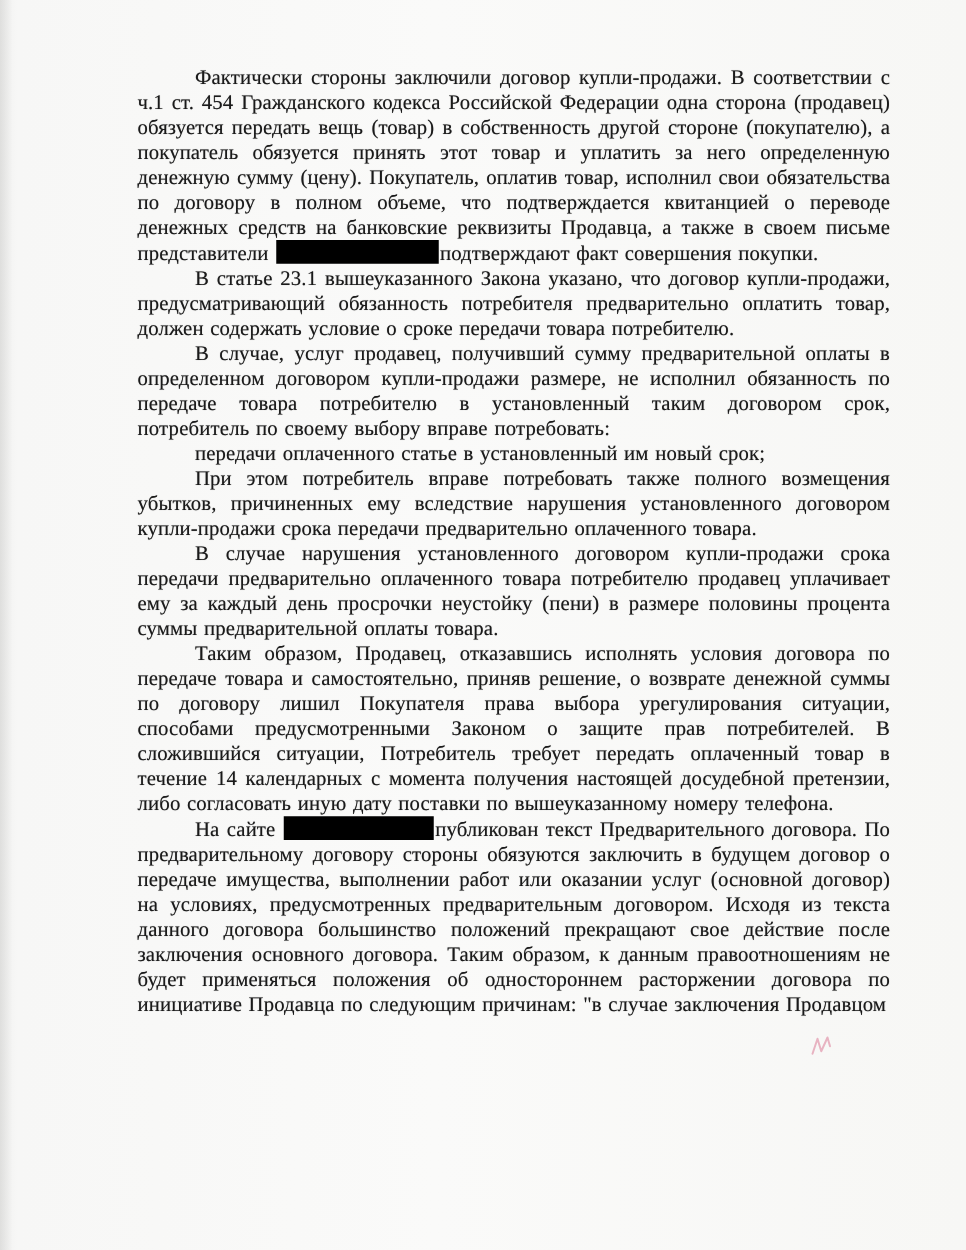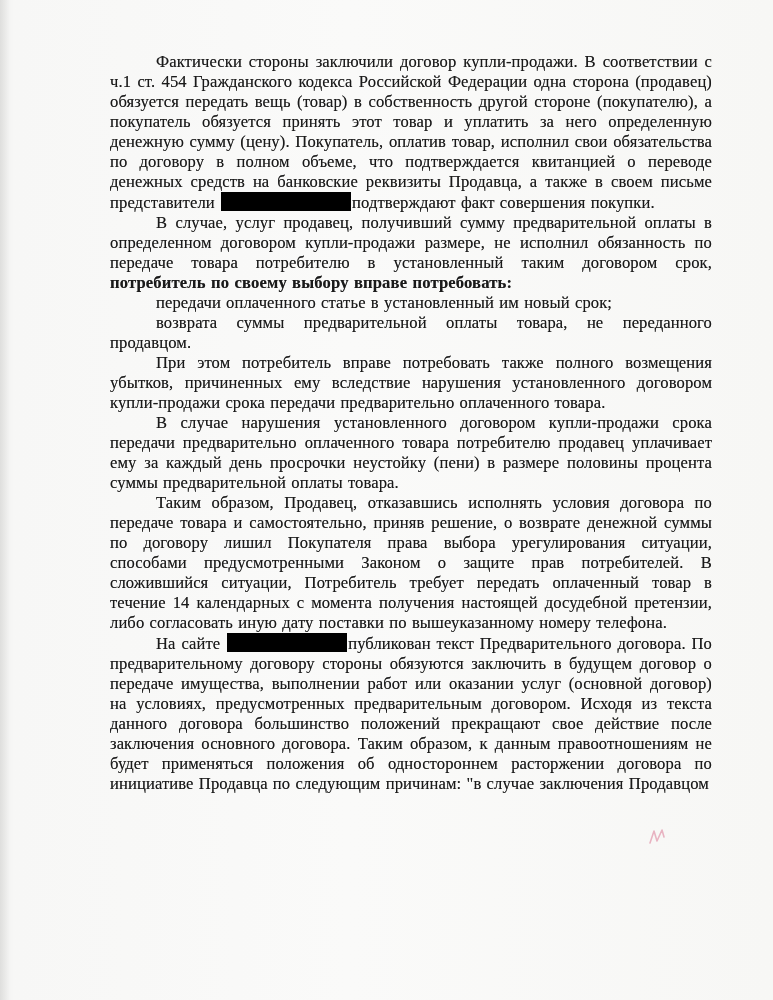--- a/index.html
+++ b/index.html
@@ -65,6 +65,7 @@
   <div class="scan-edge"></div>
   <div class="doc-body">
       <p><span>Фактически стороны заключили договор купли-продажи. В соответствии с ч.1 ст. 454 Гражданского кодекса Российской Федерации одна сторона (продавец) обязуется передать вещь (товар) в собственность другой стороне (покупателю), а покупатель обязуется принять этот товар и уплатить за него определенную денежную сумму (цену). Покупатель, оплатив товар, исполнил свои обязательства по договору в полном объеме, что подтверждается квитанцией о переводе денежных средств на банковские реквизиты Продавца, а также в своем письме представители </span><span class="redact" style="width: 130px;"></span><span>подтверждают факт совершения покупки.</span></p>
+      <p><span>В статье 23.1 вышеуказанного Закона указано, что договор купли-продажи, предусматривающий обязанность потребителя предварительно оплатить товар, должен содержать условие о сроке передачи товара потребителю.</span></p>
       <p><span>В случае, услуг продавец, получивший сумму предварительной оплаты в определенном договором купли-продажи размере, не исполнил обязанность по передаче товара потребителю в установленный таким договором срок, </span><strong>потребитель по своему выбору вправе потребовать:</strong></p>
       <p><span>передачи оплаченного статье в установленный им новый срок;</span></p>
       <p><span>возврата суммы предварительной оплаты товара, не переданного продавцом.</span></p>

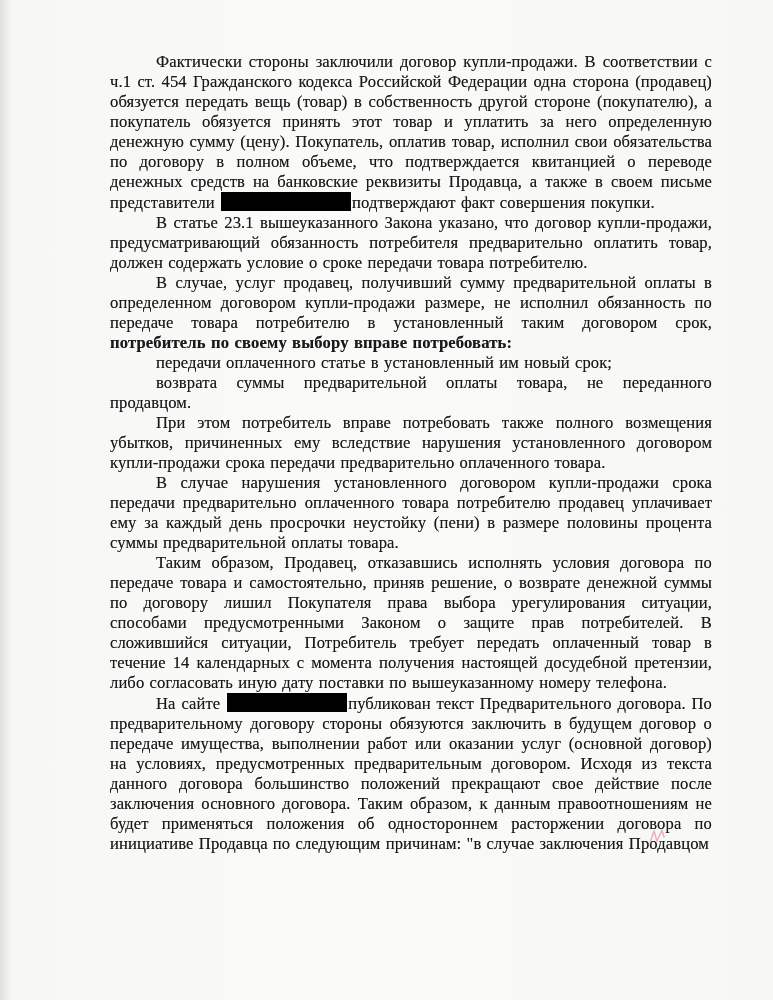--- a/index.html
+++ b/index.html
@@ -40,7 +40,7 @@
     text-indent: 46px;
   }
   .doc-body strong {
-    font-weight: bold;
+    font-weight: normal;
     letter-spacing: 0.15px;
   }
   .redact {

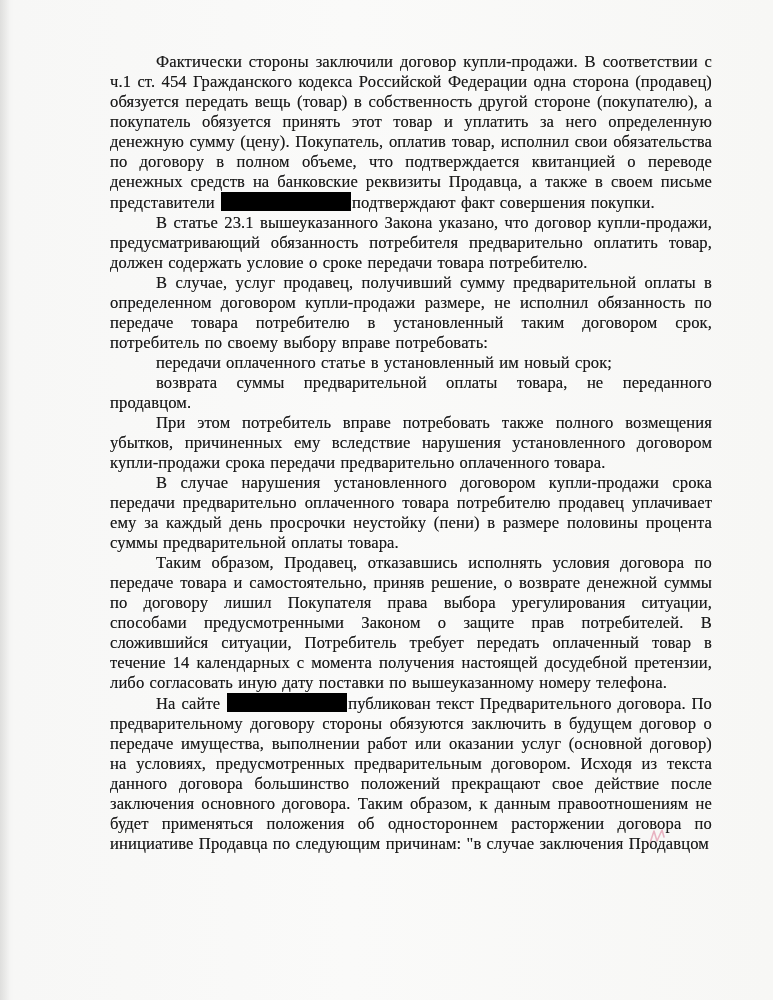--- a/index.html
+++ b/index.html
@@ -68,7 +68,6 @@
       <p><span>В статье 23.1 вышеуказанного Закона указано, что договор купли-продажи, предусматривающий обязанность потребителя предварительно оплатить товар, должен содержать условие о сроке передачи товара потребителю.</span></p>
       <p><span>В случае, услуг продавец, получивший сумму предварительной оплаты в определенном договором купли-продажи размере, не исполнил обязанность по передаче товара потребителю в установленный таким договором срок, </span><strong>потребитель по своему выбору вправе потребовать:</strong></p>
       <p><span>передачи оплаченного статье в установленный им новый срок;</span></p>
-      <p><span>возврата суммы предварительной оплаты товара, не переданного продавцом.</span></p>
       <p><span>При этом потребитель вправе потребовать также полного возмещения убытков, причиненных ему вследствие нарушения установленного договором купли-продажи срока передачи предварительно оплаченного товара.</span></p>
       <p><span>В случае нарушения установленного договором купли-продажи срока передачи предварительно оплаченного товара потребителю продавец уплачивает ему за каждый день просрочки неустойку (пени) в размере половины процента суммы предварительной оплаты товара.</span></p>
       <p><span>Таким образом, Продавец, отказавшись исполнять условия договора по передаче товара и самостоятельно, приняв решение, о возврате денежной суммы по договору лишил Покупателя права выбора урегулирования ситуации, способами предусмотренными Законом о защите прав потребителей. В сложившийся ситуации, Потребитель требует передать оплаченный товар в течение 14 календарных с момента получения настоящей досудебной претензии, либо согласовать иную дату поставки по вышеуказанному номеру телефона.</span></p>

